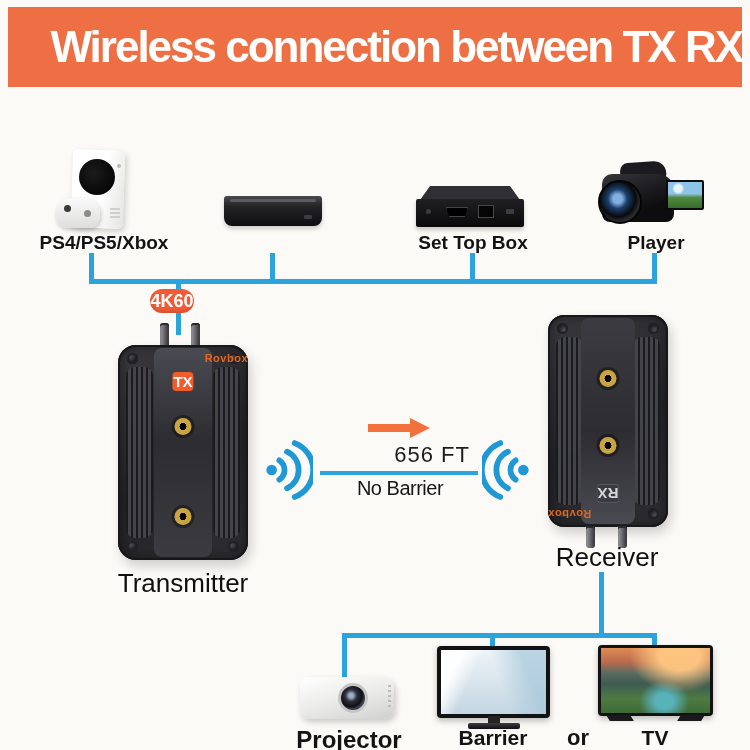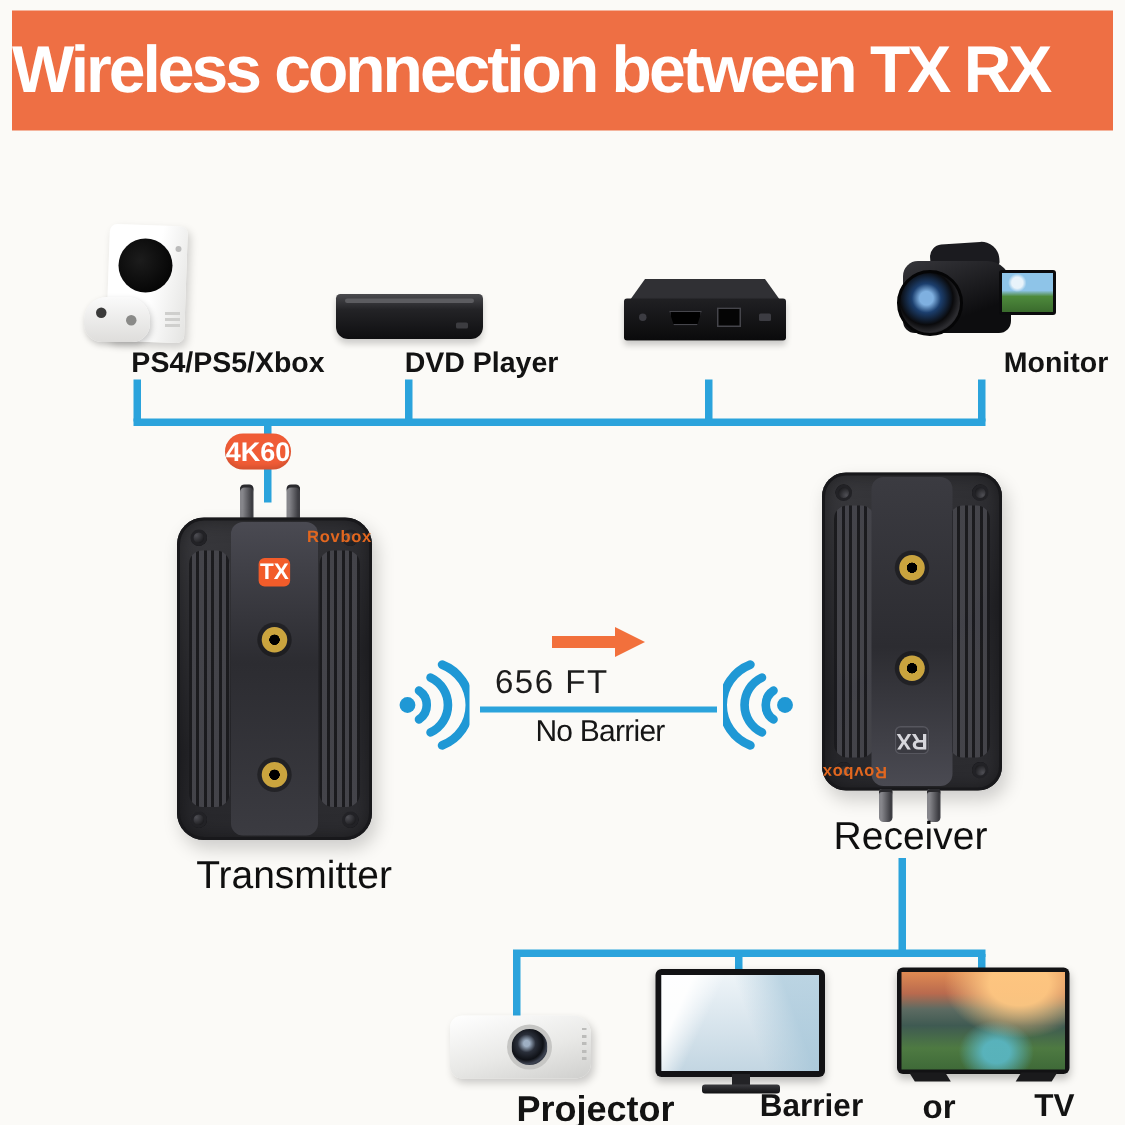--- a/index.html
+++ b/index.html
@@ -7,7 +7,7 @@
          font-family:"Liberation Sans",sans-serif;color:#141414;}
   
   .banner{position:absolute;left:8px;top:7px;width:734px;height:80px;background:#ee6f44;
-          display:flex;align-items:center;justify-content:flex-start;}
+          display:flex;align-items:center;justify-content:flex-end;}
   .banner span{color:#fff;font-weight:bold;font-size:44px;letter-spacing:-2px;white-space:nowrap;}
   
   .lbl{position:absolute;transform:translateX(-50%);font-weight:bold;font-size:19px;color:#131313;white-space:nowrap;margin-left:48px;}

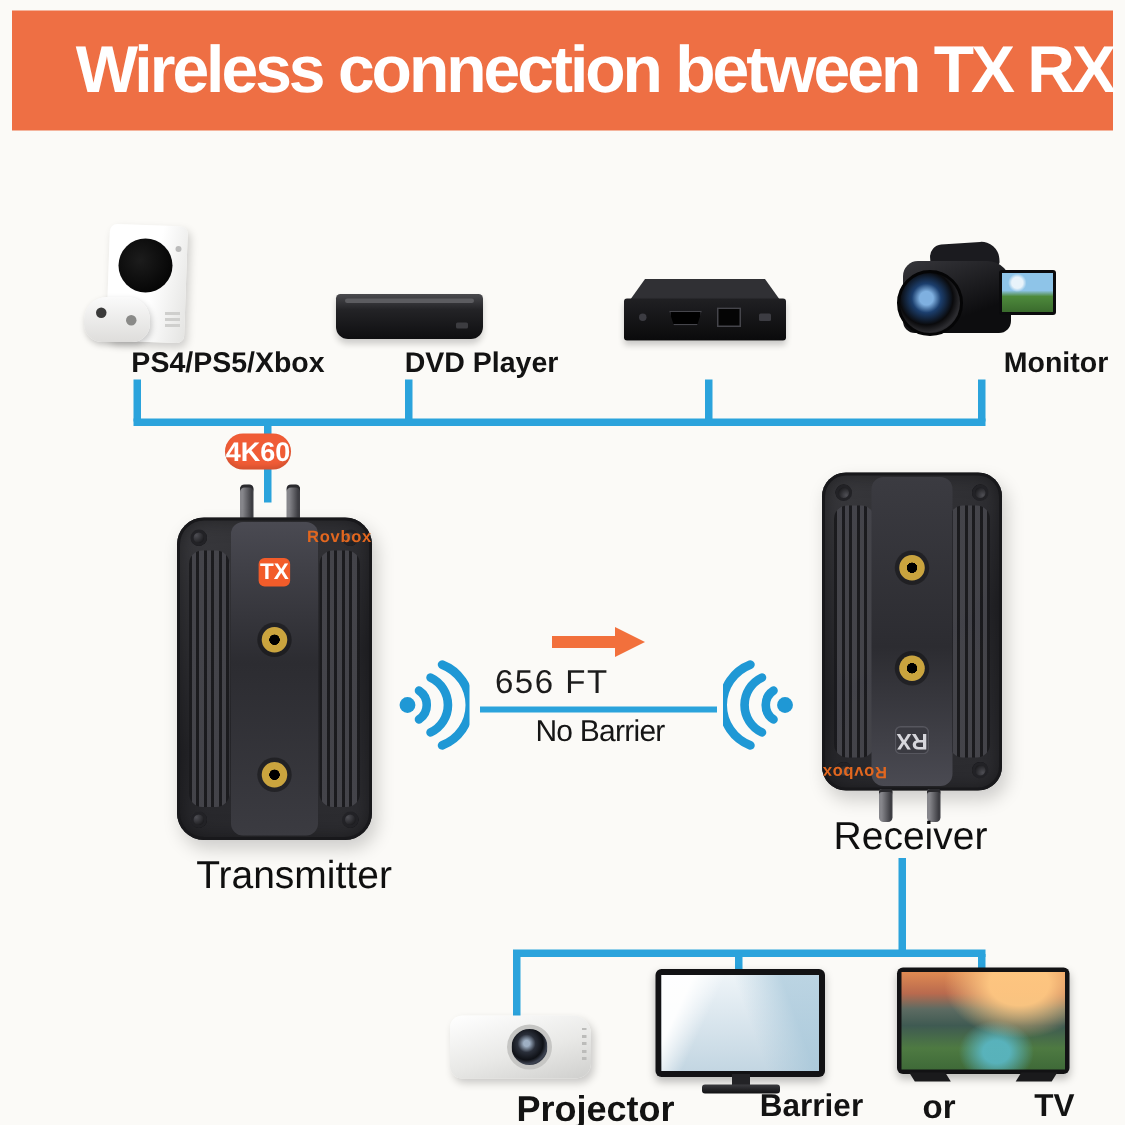--- a/index.html
+++ b/index.html
@@ -10,7 +10,7 @@
           display:flex;align-items:center;justify-content:flex-end;}
   .banner span{color:#fff;font-weight:bold;font-size:44px;letter-spacing:-2px;white-space:nowrap;}
   
-  .lbl{position:absolute;transform:translateX(-50%);font-weight:bold;font-size:19px;color:#131313;white-space:nowrap;margin-left:48px;}
+  .lbl{position:absolute;transform:translateX(-50%);font-weight:bold;font-size:19px;color:#131313;white-space:nowrap;}
   .cap{position:absolute;transform:translateX(-50%);font-size:26px;color:#0f0f0f;white-space:nowrap;}
   .wire{position:absolute;background:#2ba3dc;}
   .pill{position:absolute;background:#f05c36;color:#fff;font-weight:bold;border-radius:13px;

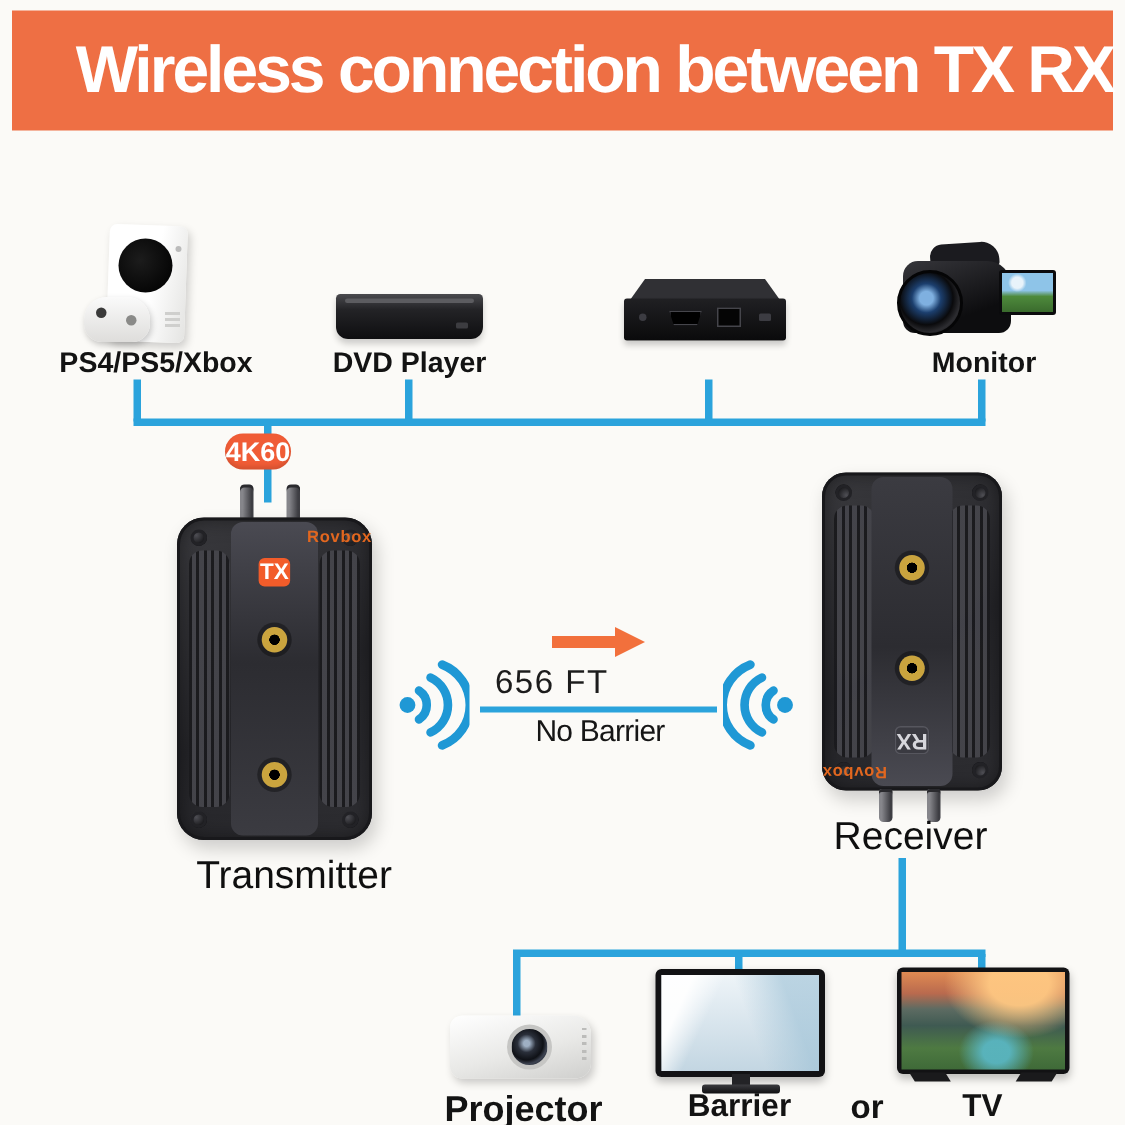--- a/index.html
+++ b/index.html
@@ -142,7 +142,6 @@
   <div class="src" style="left:224px;top:192px;width:98px;height:38px;">
     <div class="dvd-body"></div>
   </div>
-  <div class="lbl" style="left:273px;top:232px;">DVD Player</div>
 
   <div class="src" style="left:416px;top:186px;width:108px;height:44px;">
     <div class="stb-top"></div>

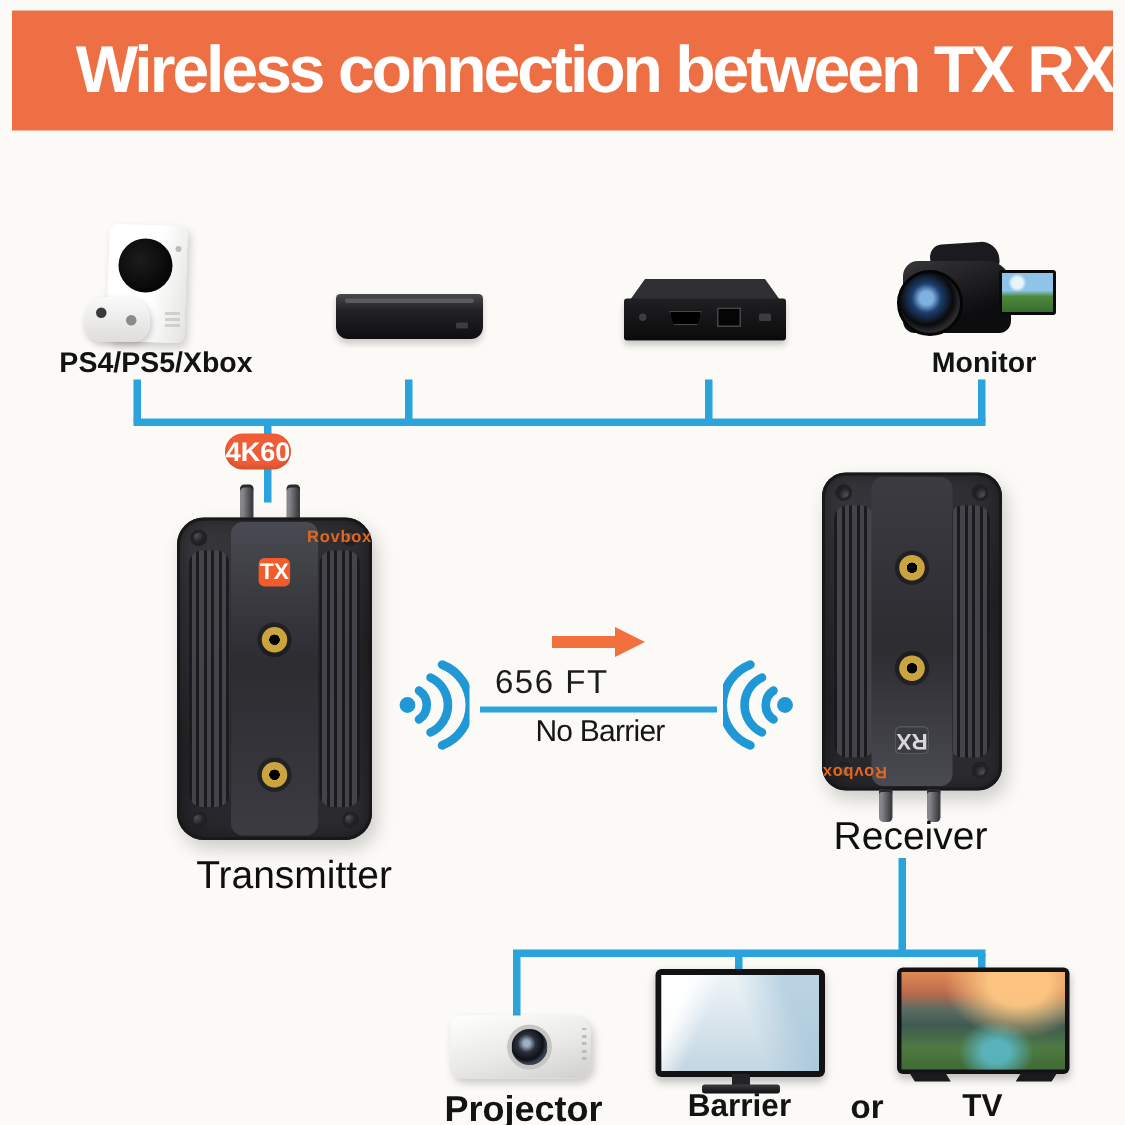--- a/index.html
+++ b/index.html
@@ -152,6 +152,7 @@
       <div class="stb-p2"></div>
     </div>
   </div>
+  <div class="lbl" style="left:473px;top:232px;">Set Top Box</div>
 
   <div class="src" style="left:598px;top:160px;width:106px;height:70px;">
     <div class="cam-top"></div>

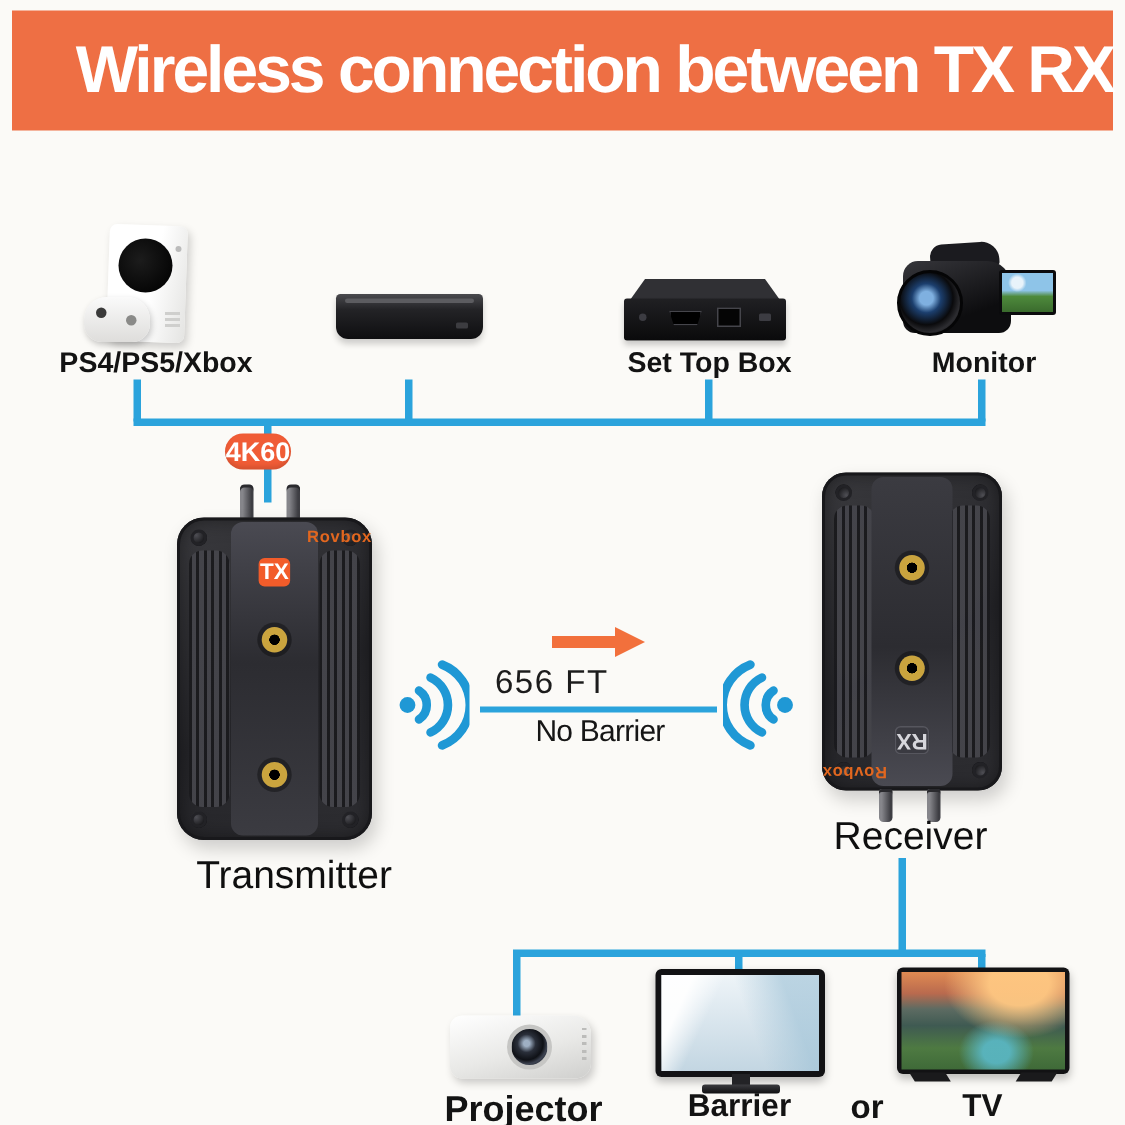--- a/index.html
+++ b/index.html
@@ -162,7 +162,7 @@
         <div class="cam-img"></div>
       </div>
   </div>
-  <div class="lbl" style="left:656px;top:232px;">Monitor</div>
+  <div class="lbl" style="left:656px;top:232px;">Player</div>
 
   <div class="pill" style="left:150px;top:289px;width:44px;height:24px;font-size:18px;">4K60</div>
 

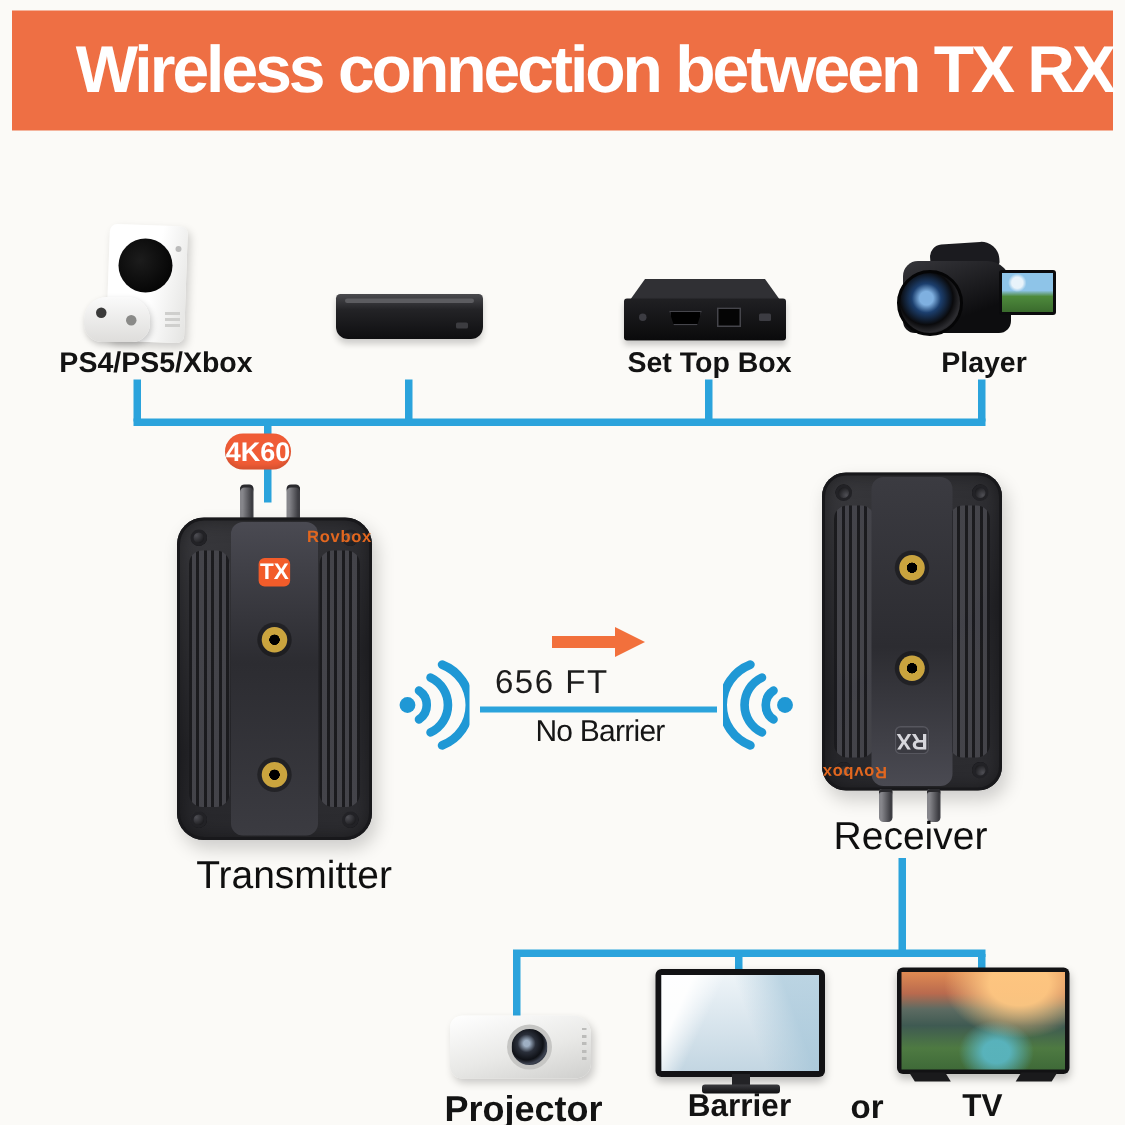--- a/index.html
+++ b/index.html
@@ -81,7 +81,7 @@
   .arrow .head{position:absolute;left:42px;top:0;width:0;height:0;
     border-left:20px solid #f2703c;border-top:10px solid transparent;border-bottom:10px solid transparent;}
   .wifi{position:absolute;width:50px;height:64px;}
-  .dist{position:absolute;left:330px;top:442px;width:140px;text-align:left;font-size:22px;
+  .dist{position:absolute;left:330px;top:442px;width:140px;text-align:right;font-size:22px;
     font-weight:500;color:#1c1c1c;letter-spacing:1px;}
   .nobar{position:absolute;left:330px;top:477px;width:140px;text-align:center;font-size:20px;
     font-weight:normal;color:#161616;letter-spacing:-0.5px;}

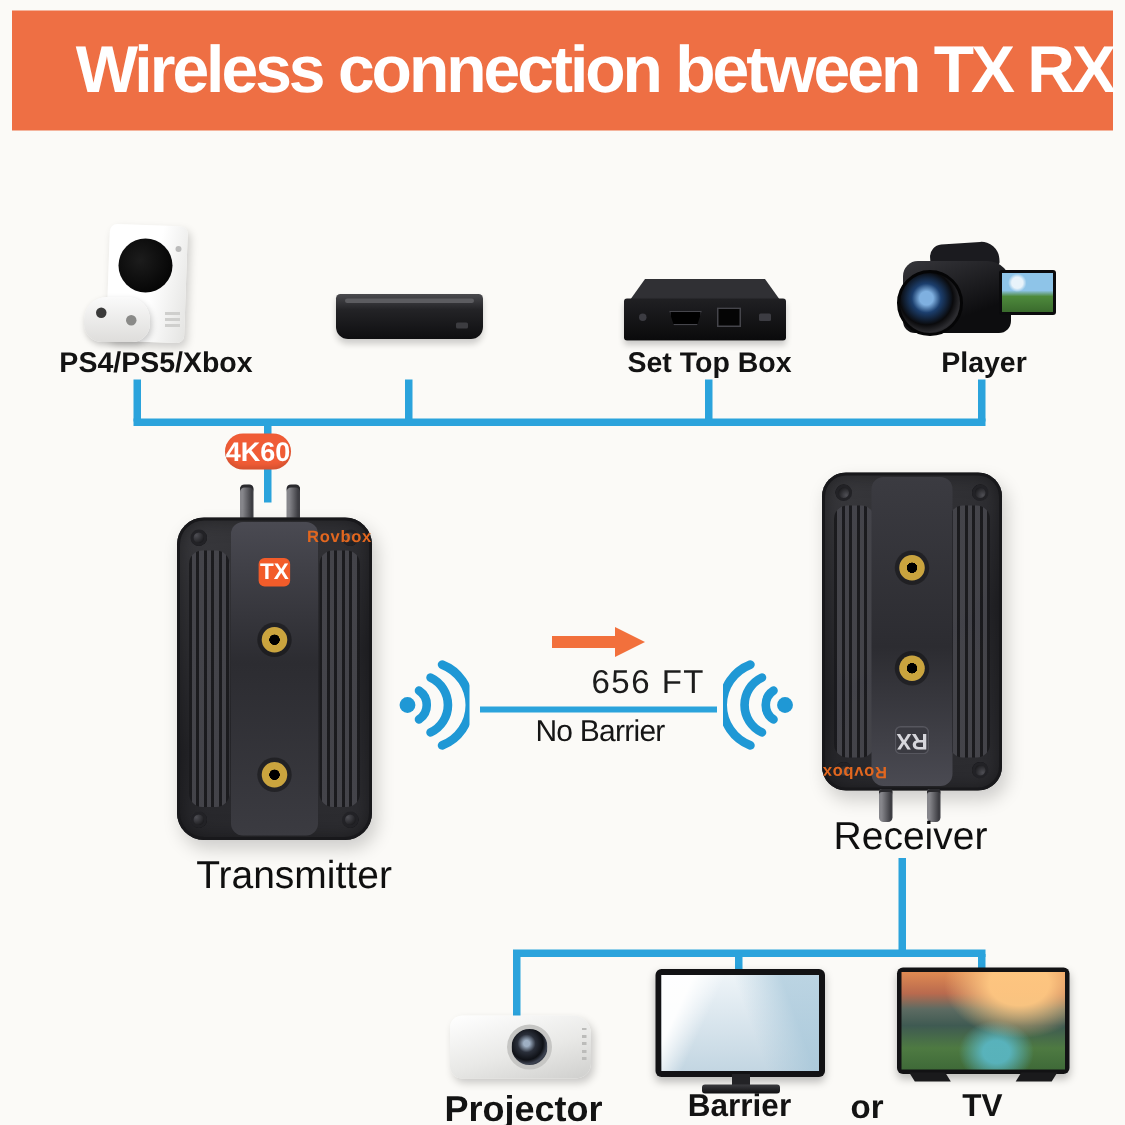--- a/index.html
+++ b/index.html
@@ -183,7 +183,7 @@
       <div class="hole" style="top:163px;"></div>
     </div>
   </div>
-  <div class="cap" style="left:183px;top:568px;margin-left:13px;">Transmitter</div>
+  <div class="cap" style="left:183px;top:568px;">Transmitter</div>
 
   <div class="arrow">
     <div class="shaft"></div>

